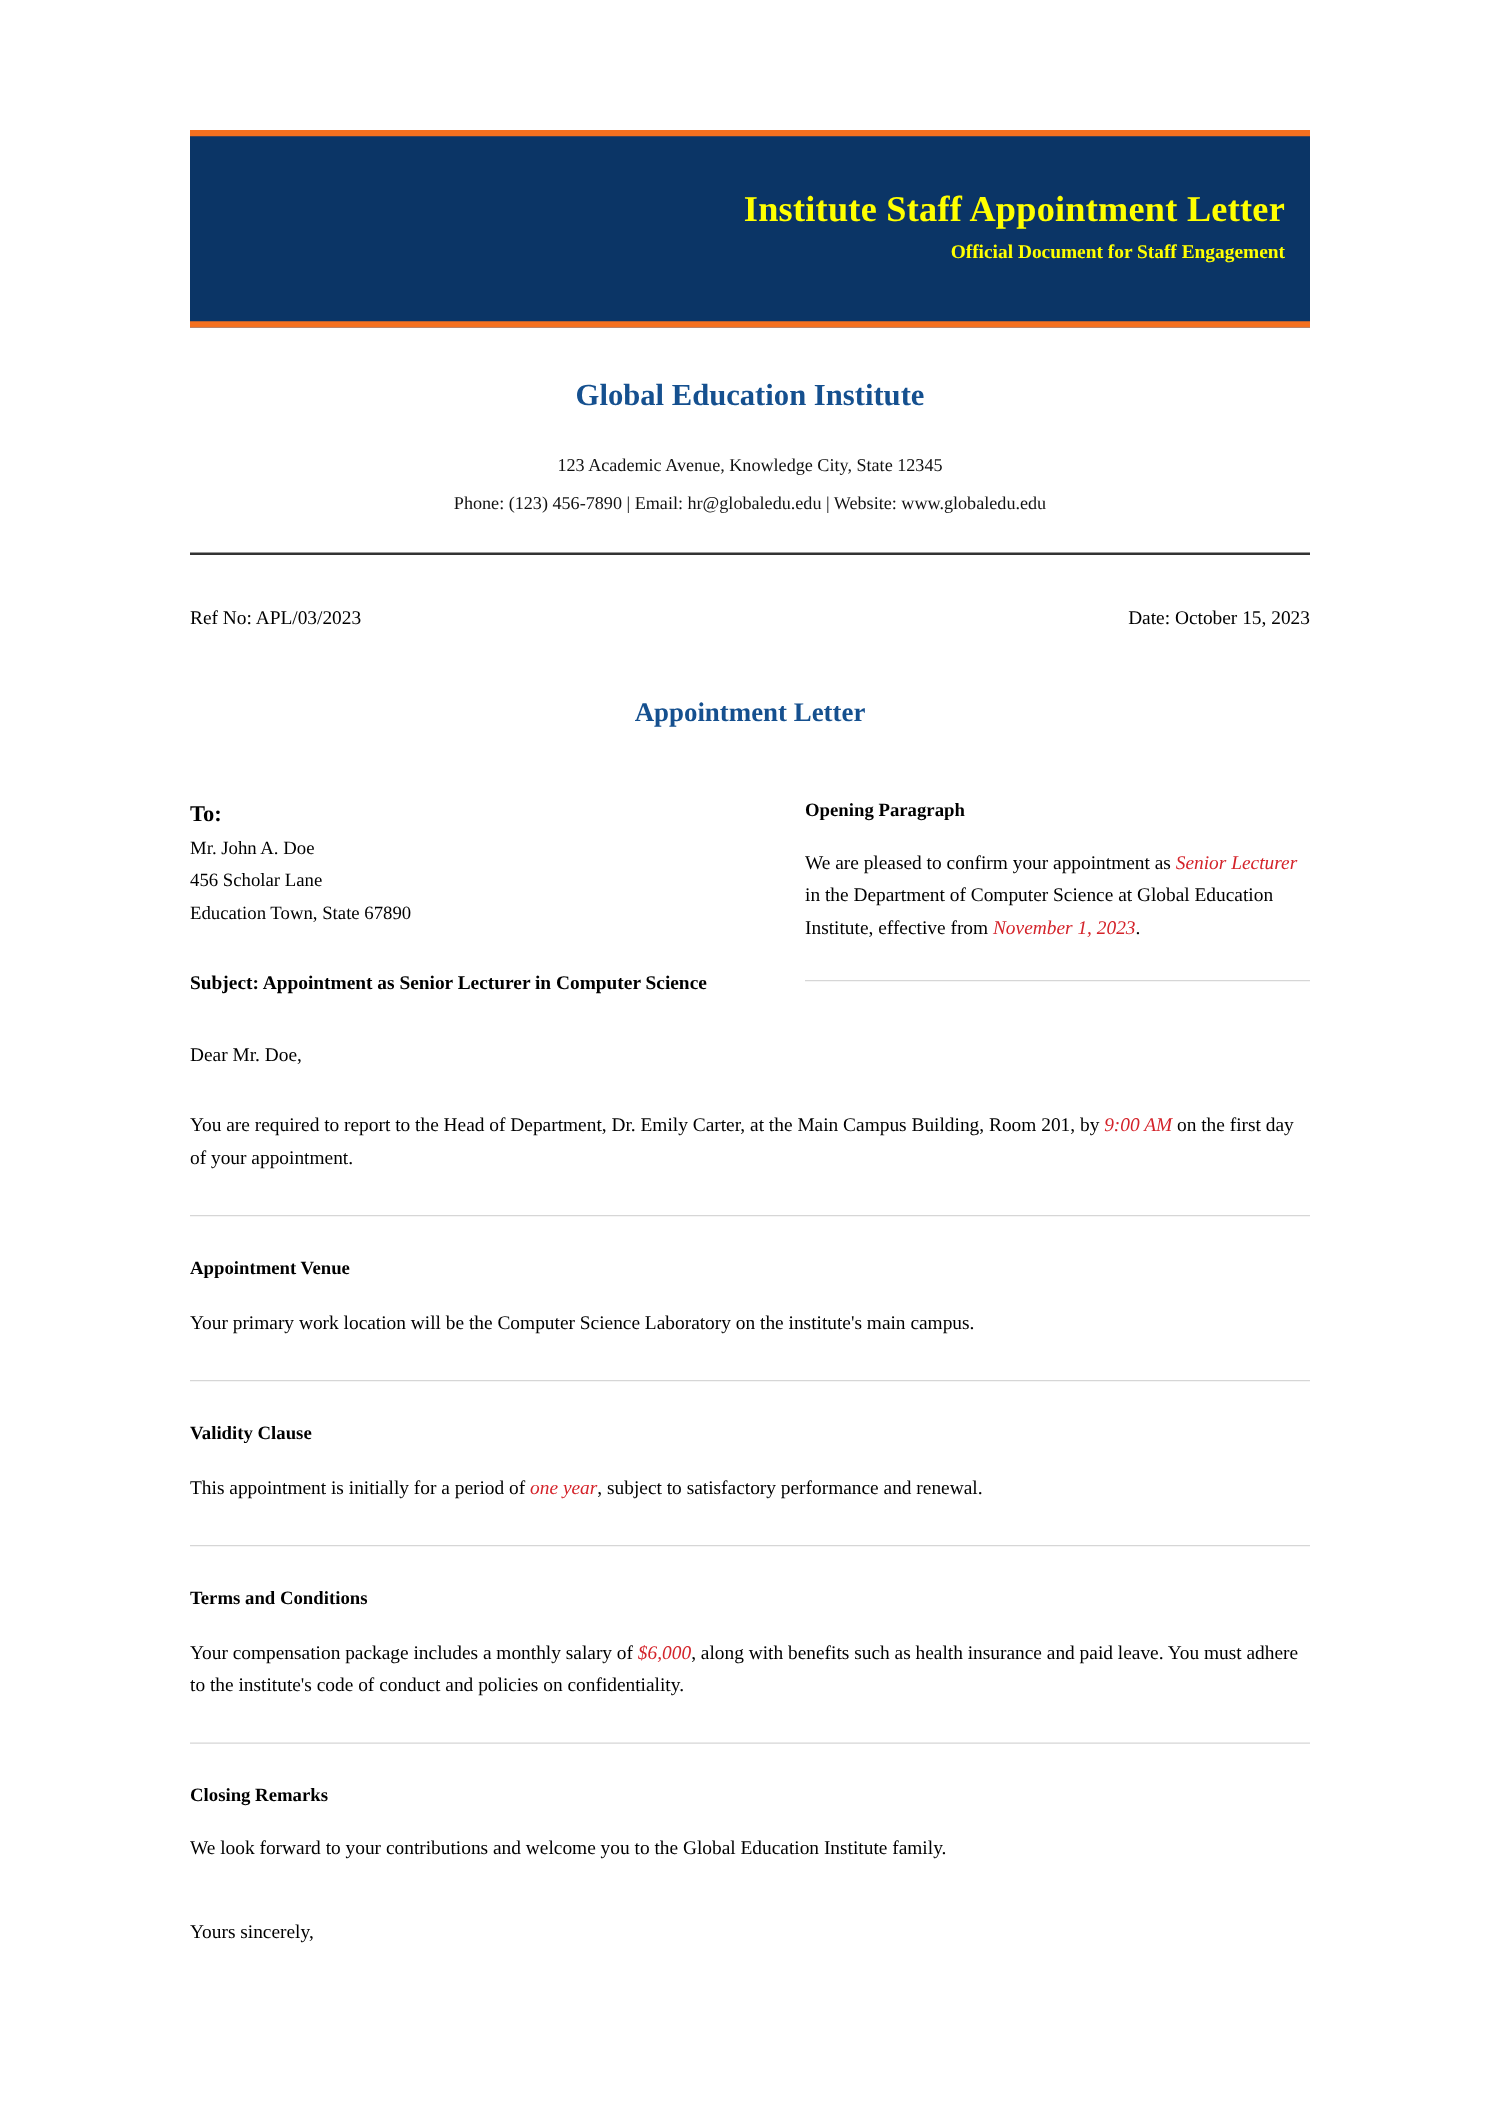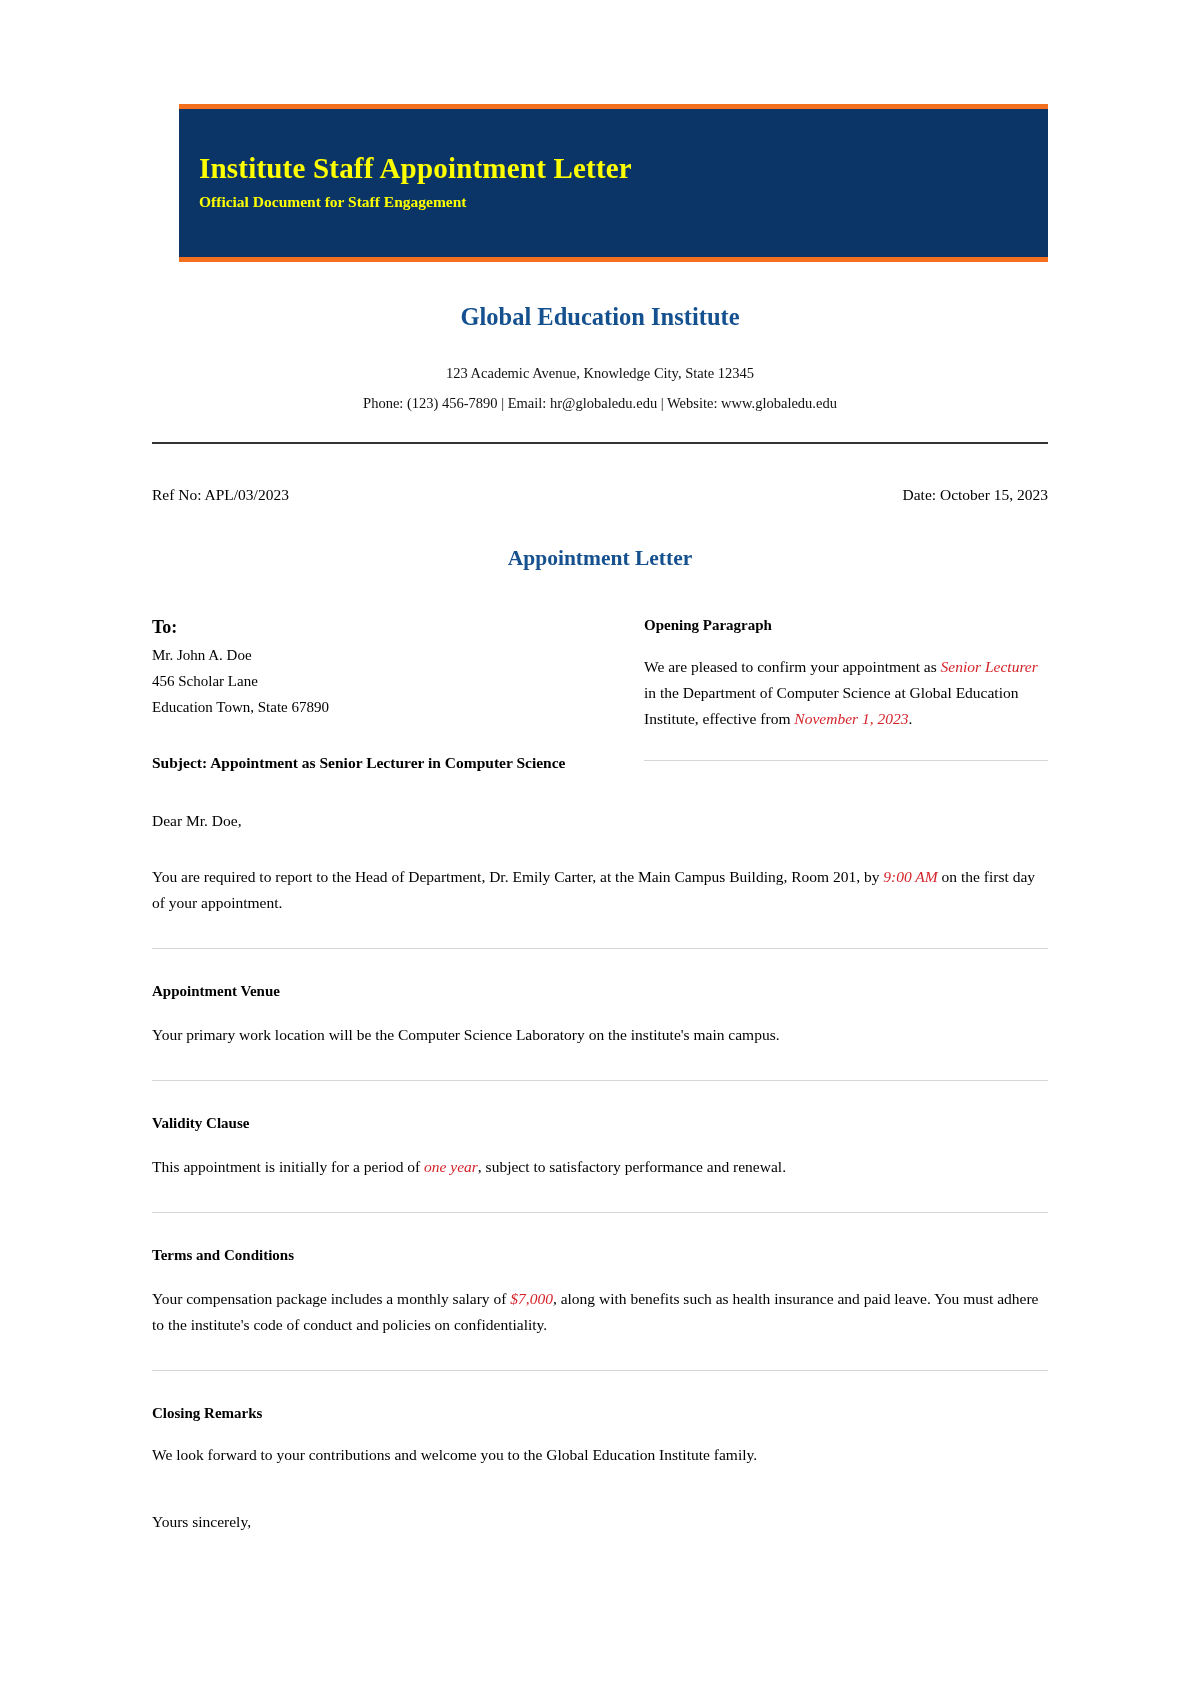--- a/index.html
+++ b/index.html
@@ -34,8 +34,7 @@
     border-top: 5px solid #f4701f;
     border-bottom: 5px solid #f4701f;
     padding: 44px 20px 46px 20px;
-    text-align: left;
-    margin-left: 27px;
+    text-align: right;
   }
   .banner-title {
     color: #ffff00;

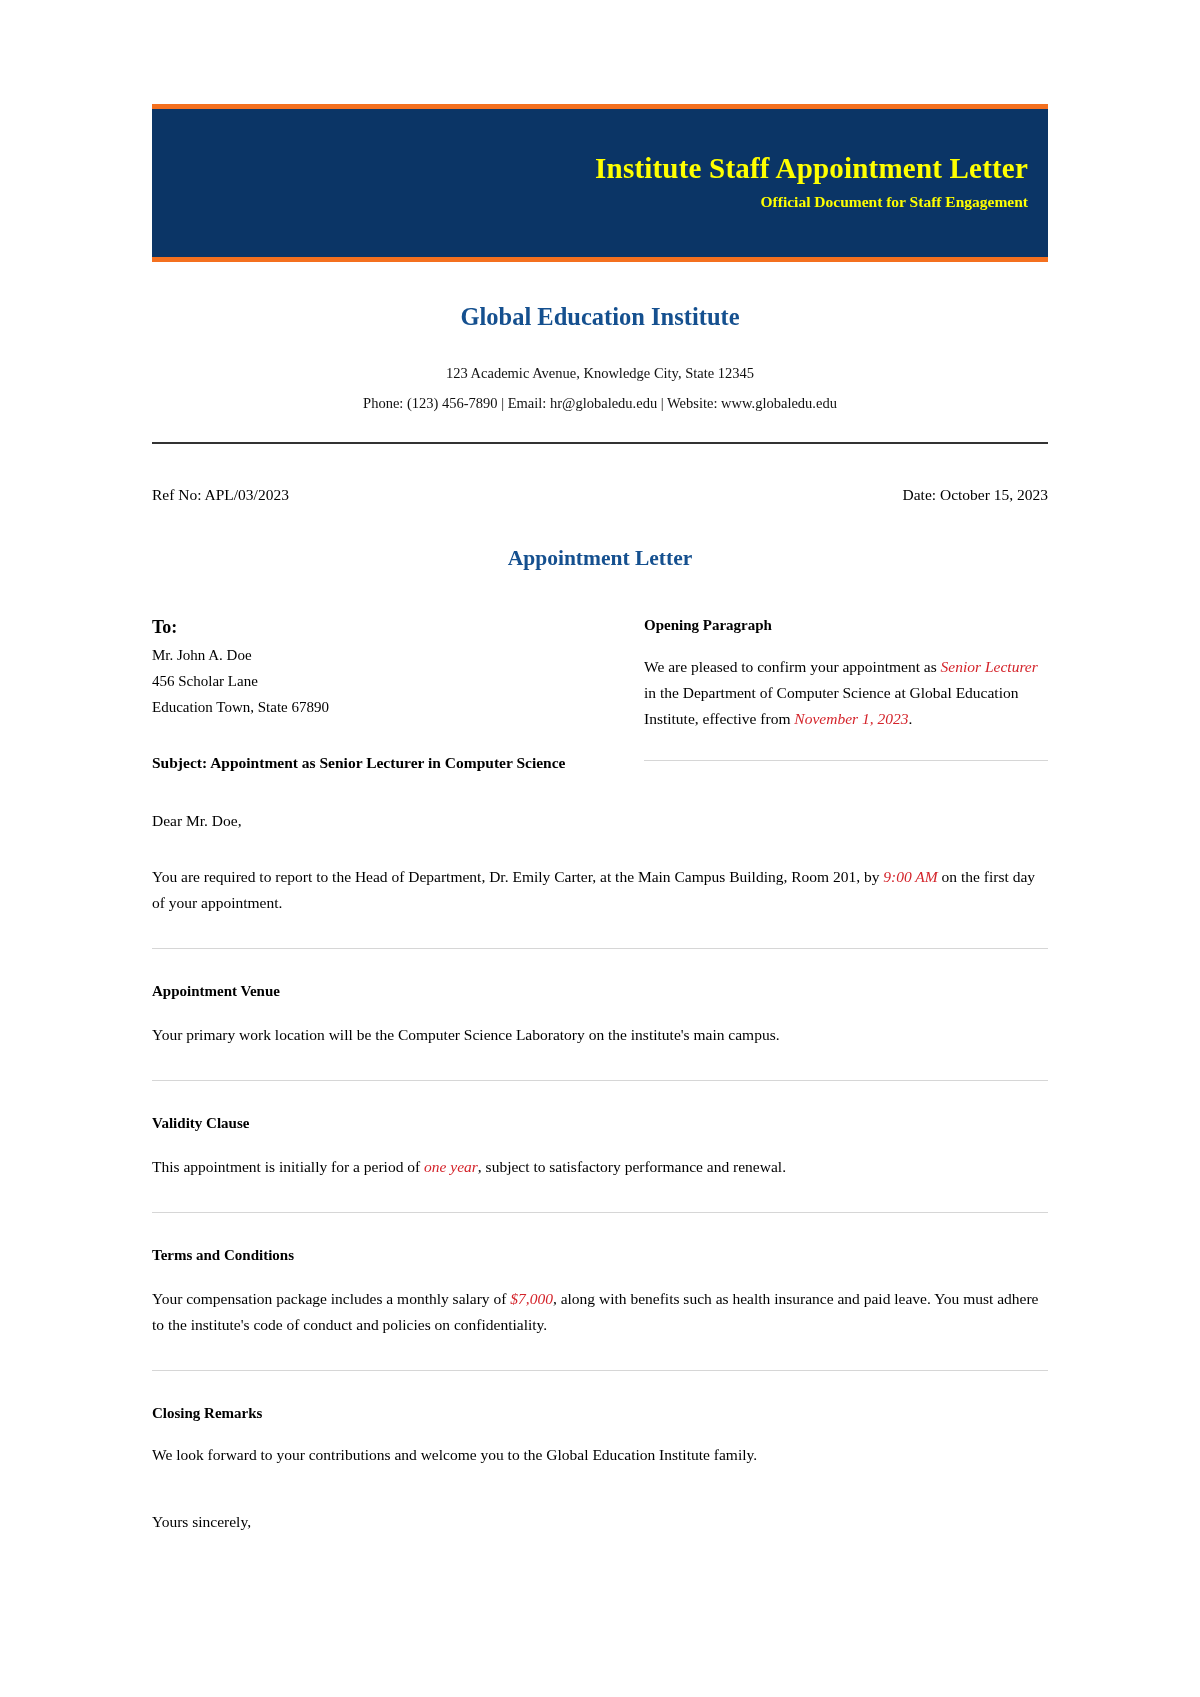--- a/index.html
+++ b/index.html
@@ -93,7 +93,7 @@
     color: #15508f;
     font-size: 21.5px;
     font-weight: bold;
-    margin: 4px;
+    margin: 16px;
     padding-top: 38px;
   }
 

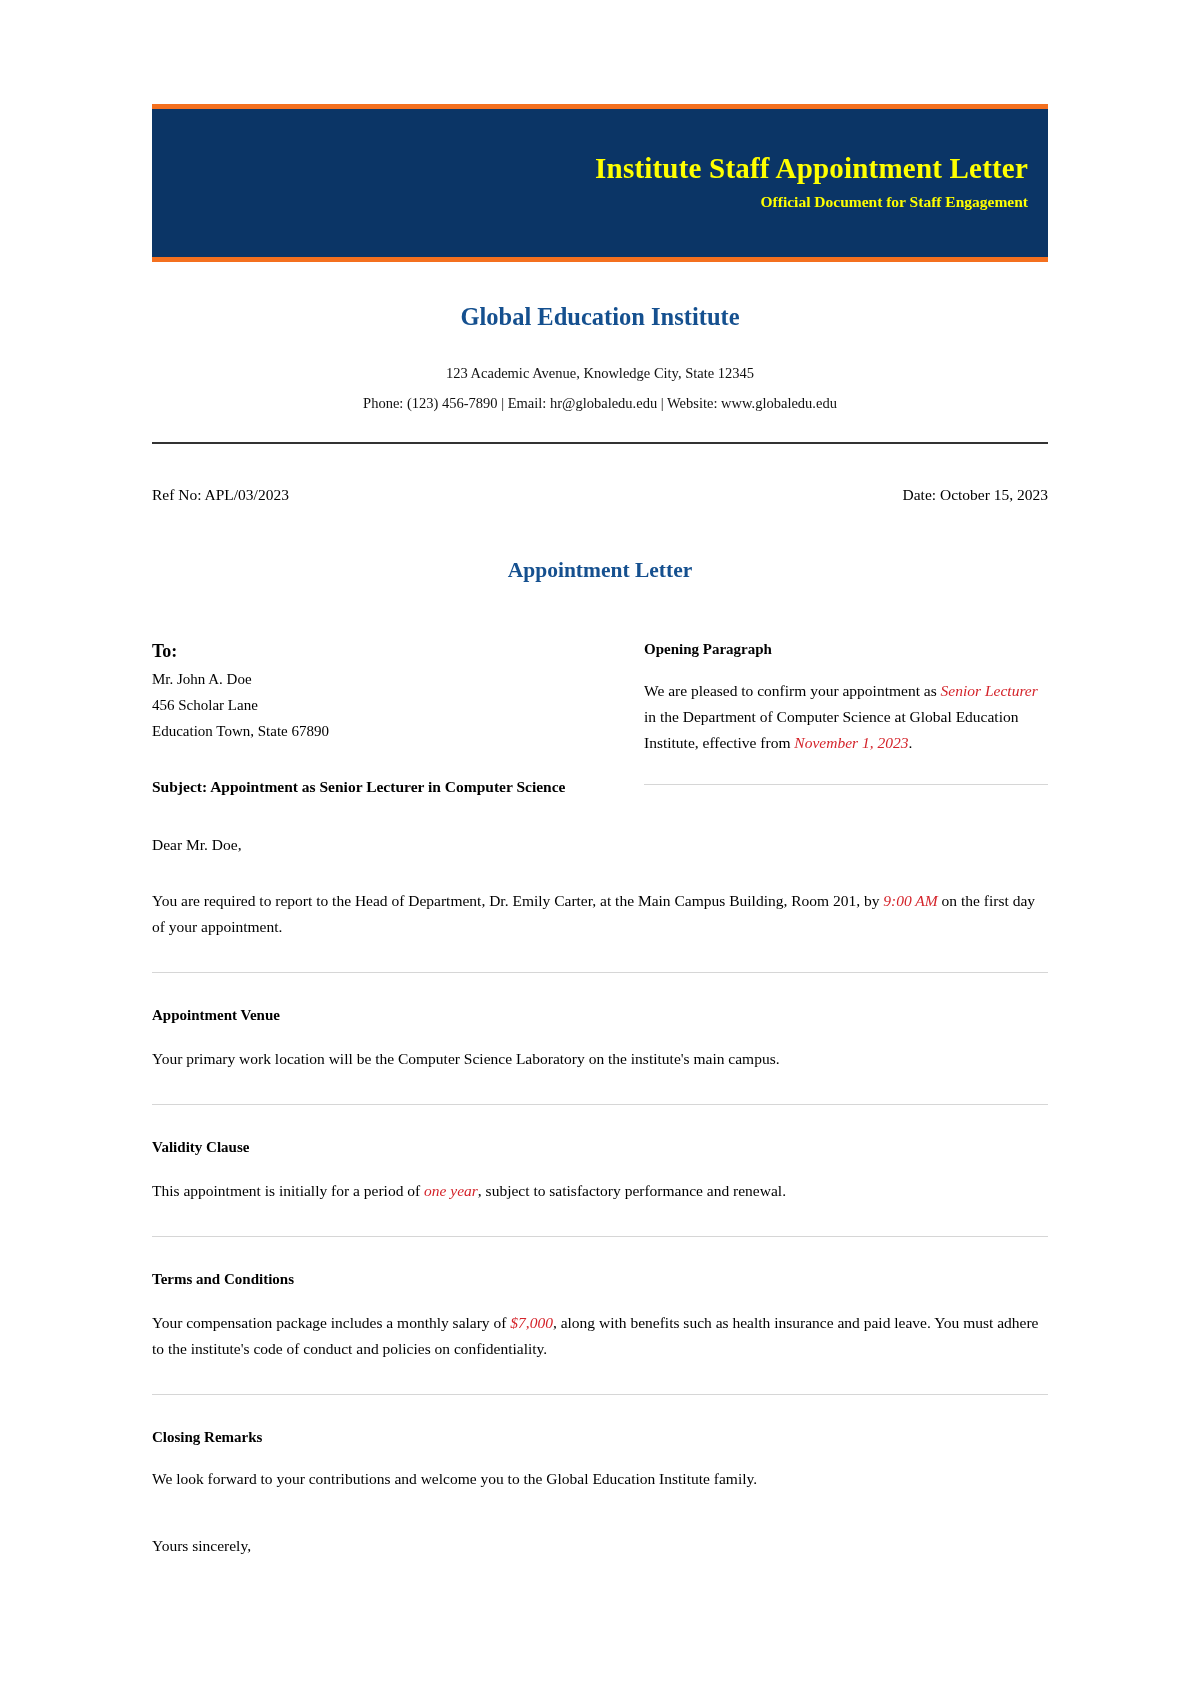--- a/index.html
+++ b/index.html
@@ -227,7 +227,7 @@
 
     <div class="section">
       <p class="section-heading">Terms and Conditions</p>
-      <p class="para"><span>Your compensation package includes a monthly salary of </span><span class="hl">$7,000</span><span>, along with benefits such as health insurance and paid leave. You must adhere to the institute's code of conduct and policies on confidentiality.</span></p>
+      <p class="para"><span>Your compensation package includes a monthly salary of </span><span class="hl">$6,000</span><span>, along with benefits such as health insurance and paid leave. You must adhere to the institute's code of conduct and policies on confidentiality.</span></p>
       <hr class="section-divider">
     </div>
 

